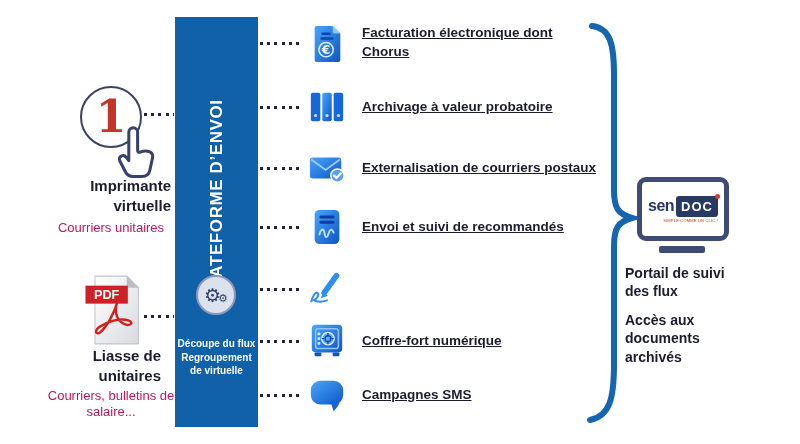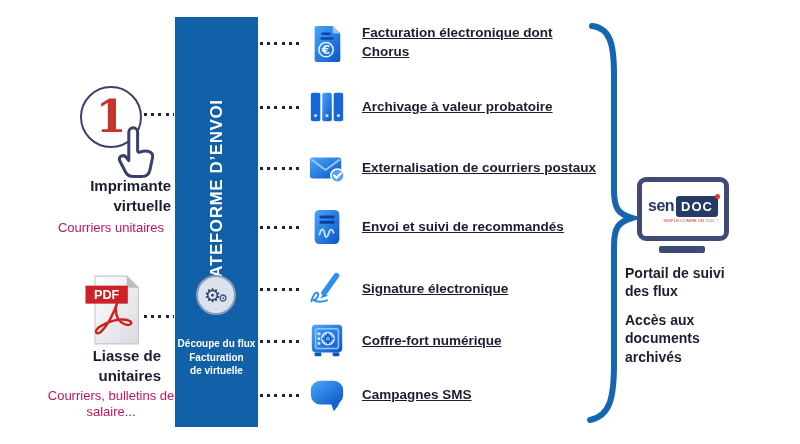--- a/index.html
+++ b/index.html
@@ -183,7 +183,6 @@
       <path d="M13 30 l3.5 -6 l4.5 3 z" fill="#2f8ef2"></path>
       <path d="M3.5 33 q3 -10 6 -9 q2.5 1 .5 4.5 q-2 3.5 -4.5 3 q5.5 3.5 14.5 .5" fill="none" stroke="#2f8ef2" stroke-width="2.1" stroke-linecap="round"></path>
     </svg>
-    <div class="svc-label">Signature électronique</div>
   </div>
 
   <div class="service-row" style="top:375px">

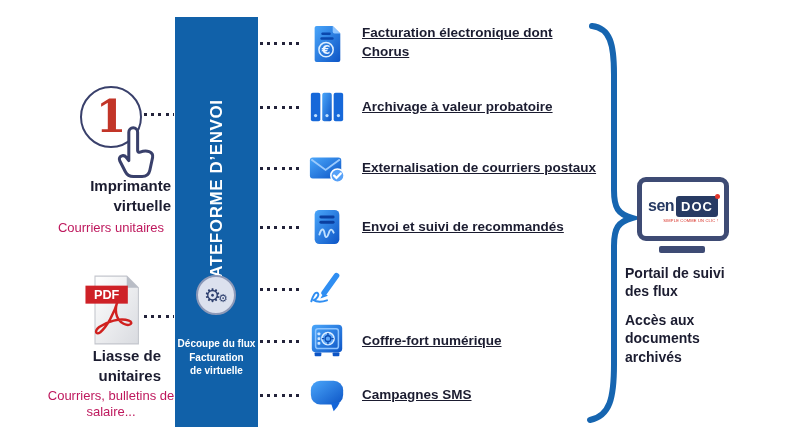--- a/index.html
+++ b/index.html
@@ -72,7 +72,7 @@
     </div>
     <div class="platform-functions">
       <span style="display:block">Découpe du flux</span>
-      <span style="display:block">Facturation</span>
+      <span style="display:block">Regroupement</span>
       <span style="display:block">de virtuelle</span>
     </div>
   </div>

